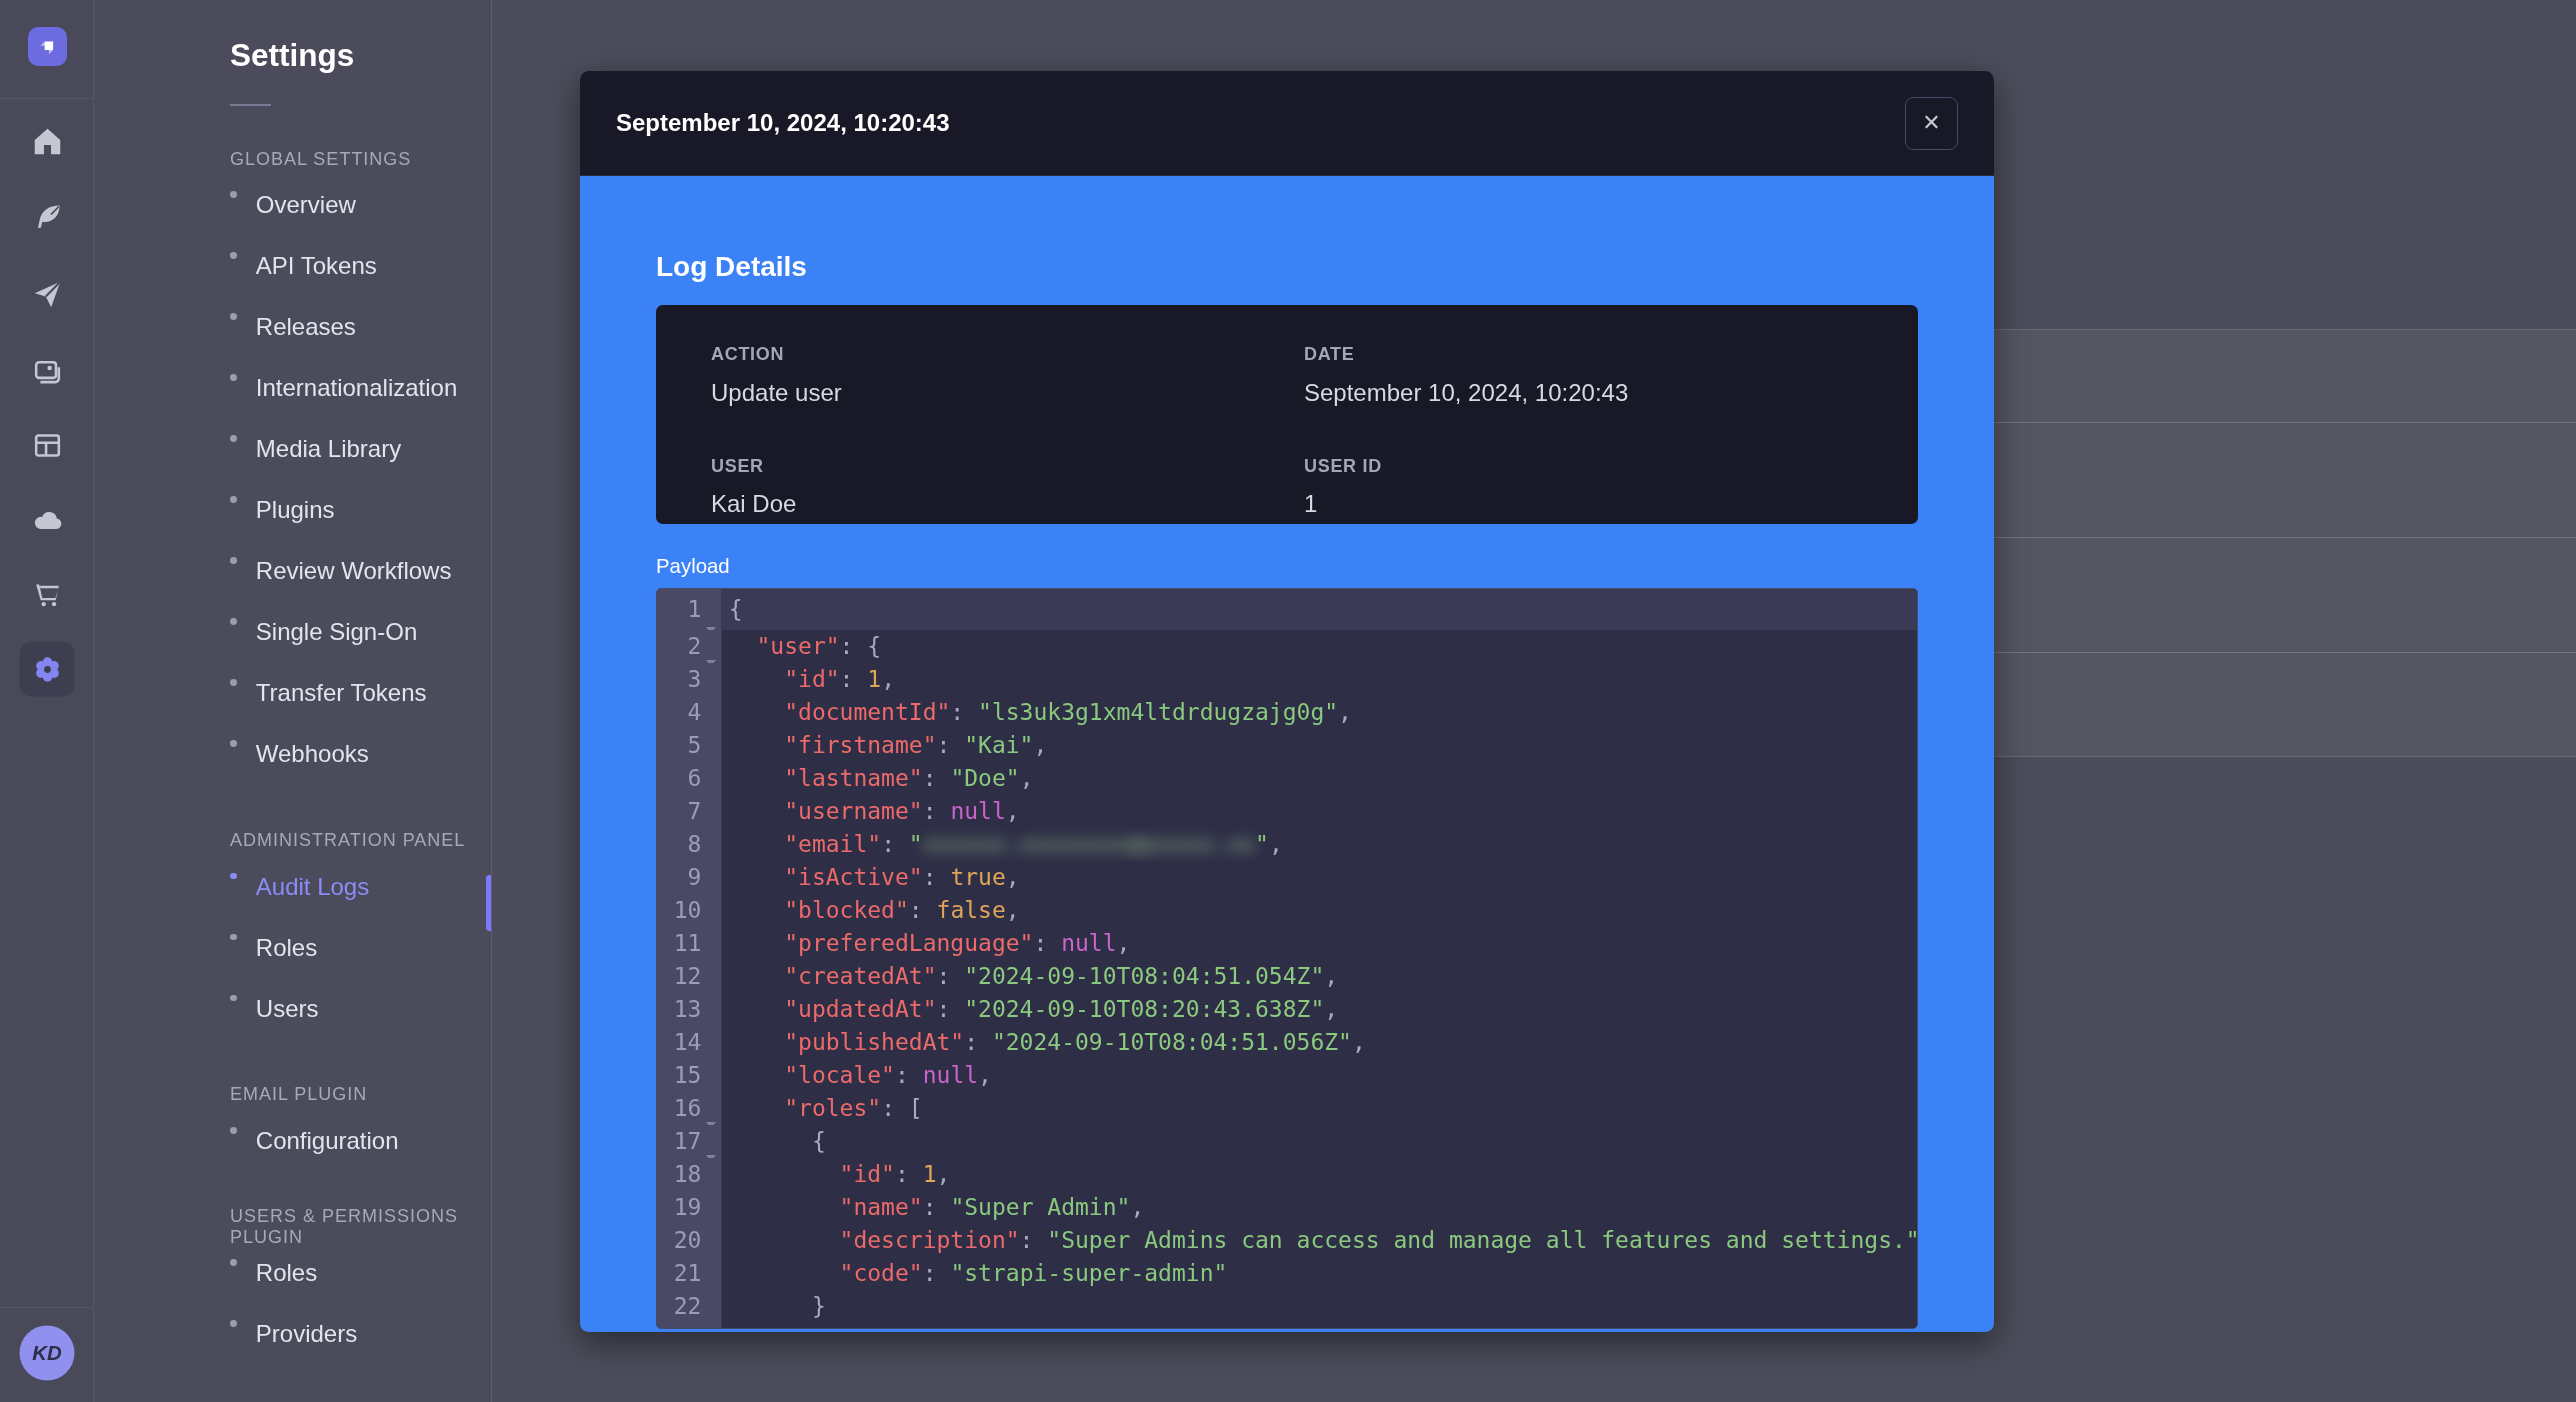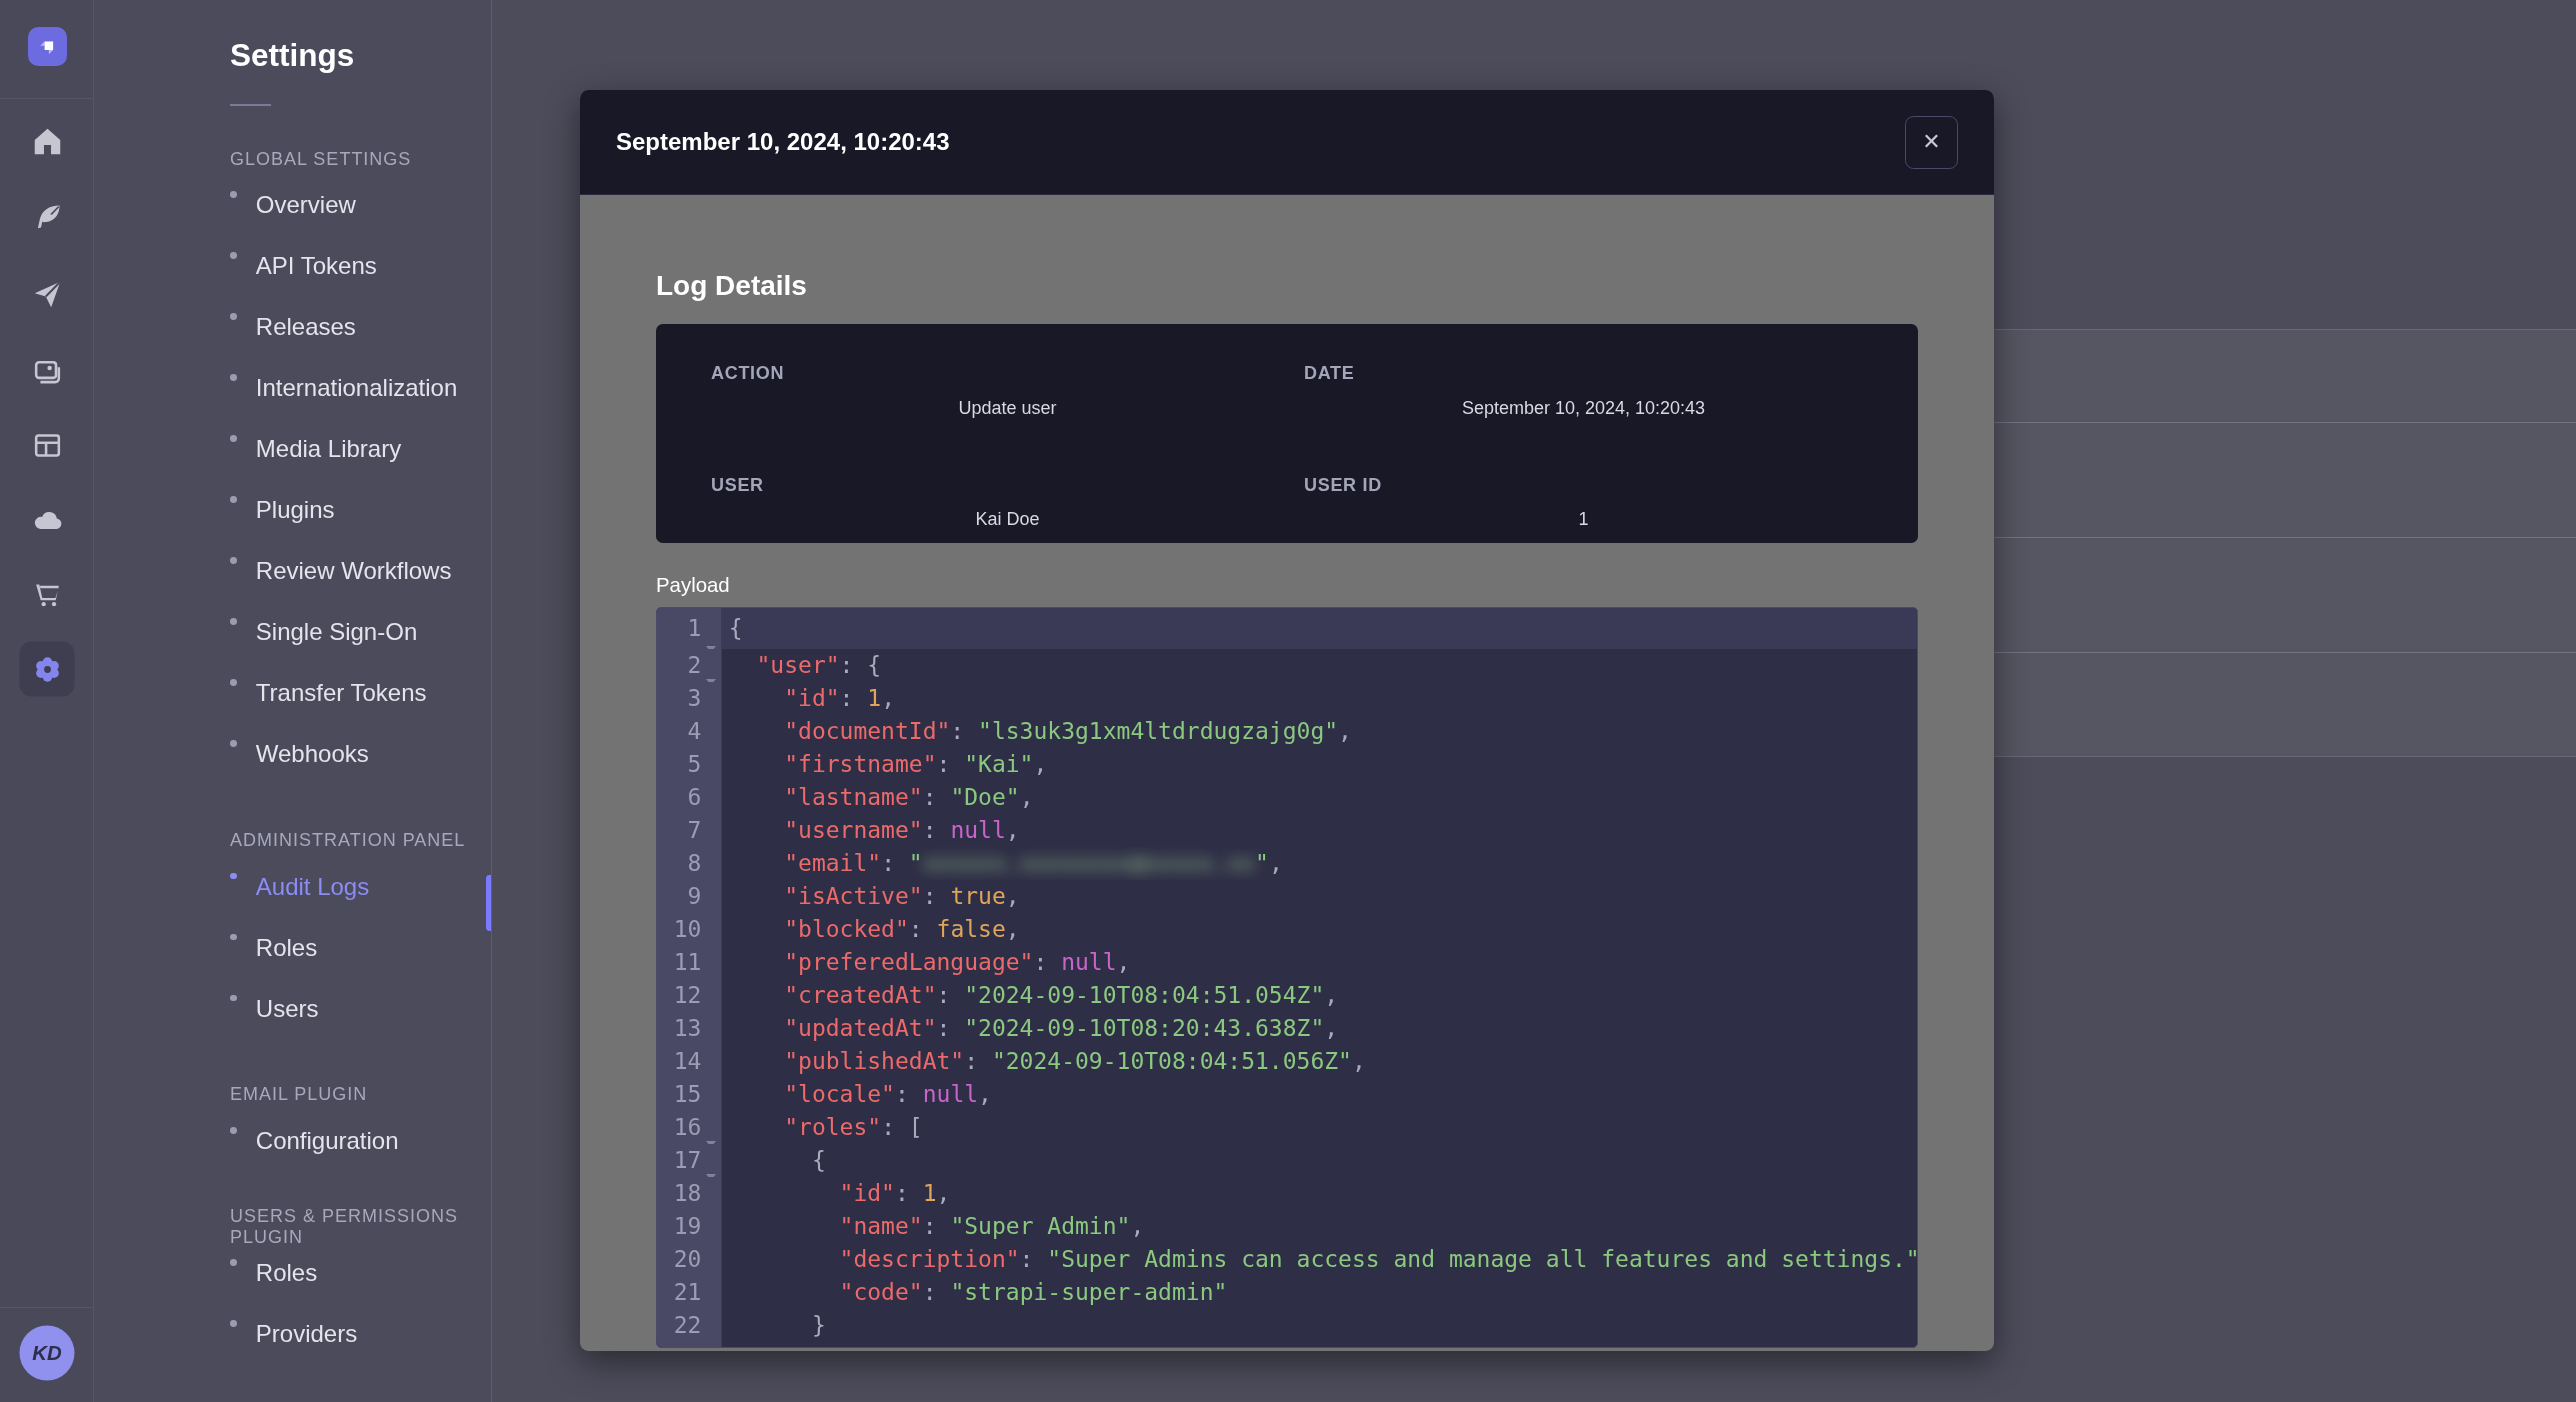--- a/index.html
+++ b/index.html
@@ -48,7 +48,7 @@
 
   
   .modal { position:absolute; left:580px; top:71px; width:1414px; height:1261px;
-    background:#737373; border-radius:8.5px; z-index:5; box-shadow:0 10.2px 34px rgba(0,0,0,.45); overflow:hidden;margin-top:19px; }
+    background:#3b82f6; border-radius:8.5px; z-index:5; box-shadow:0 10.2px 34px rgba(0,0,0,.45); overflow:hidden; }
   .modal-head { height:105px; background:#181826; border-bottom:0.9px solid #2A2A3E;
     display:flex; align-items:center; justify-content:space-between; padding:0 36px; }
   .modal-title { font-size:24px; font-weight:bold; color:#FFFFFF; }

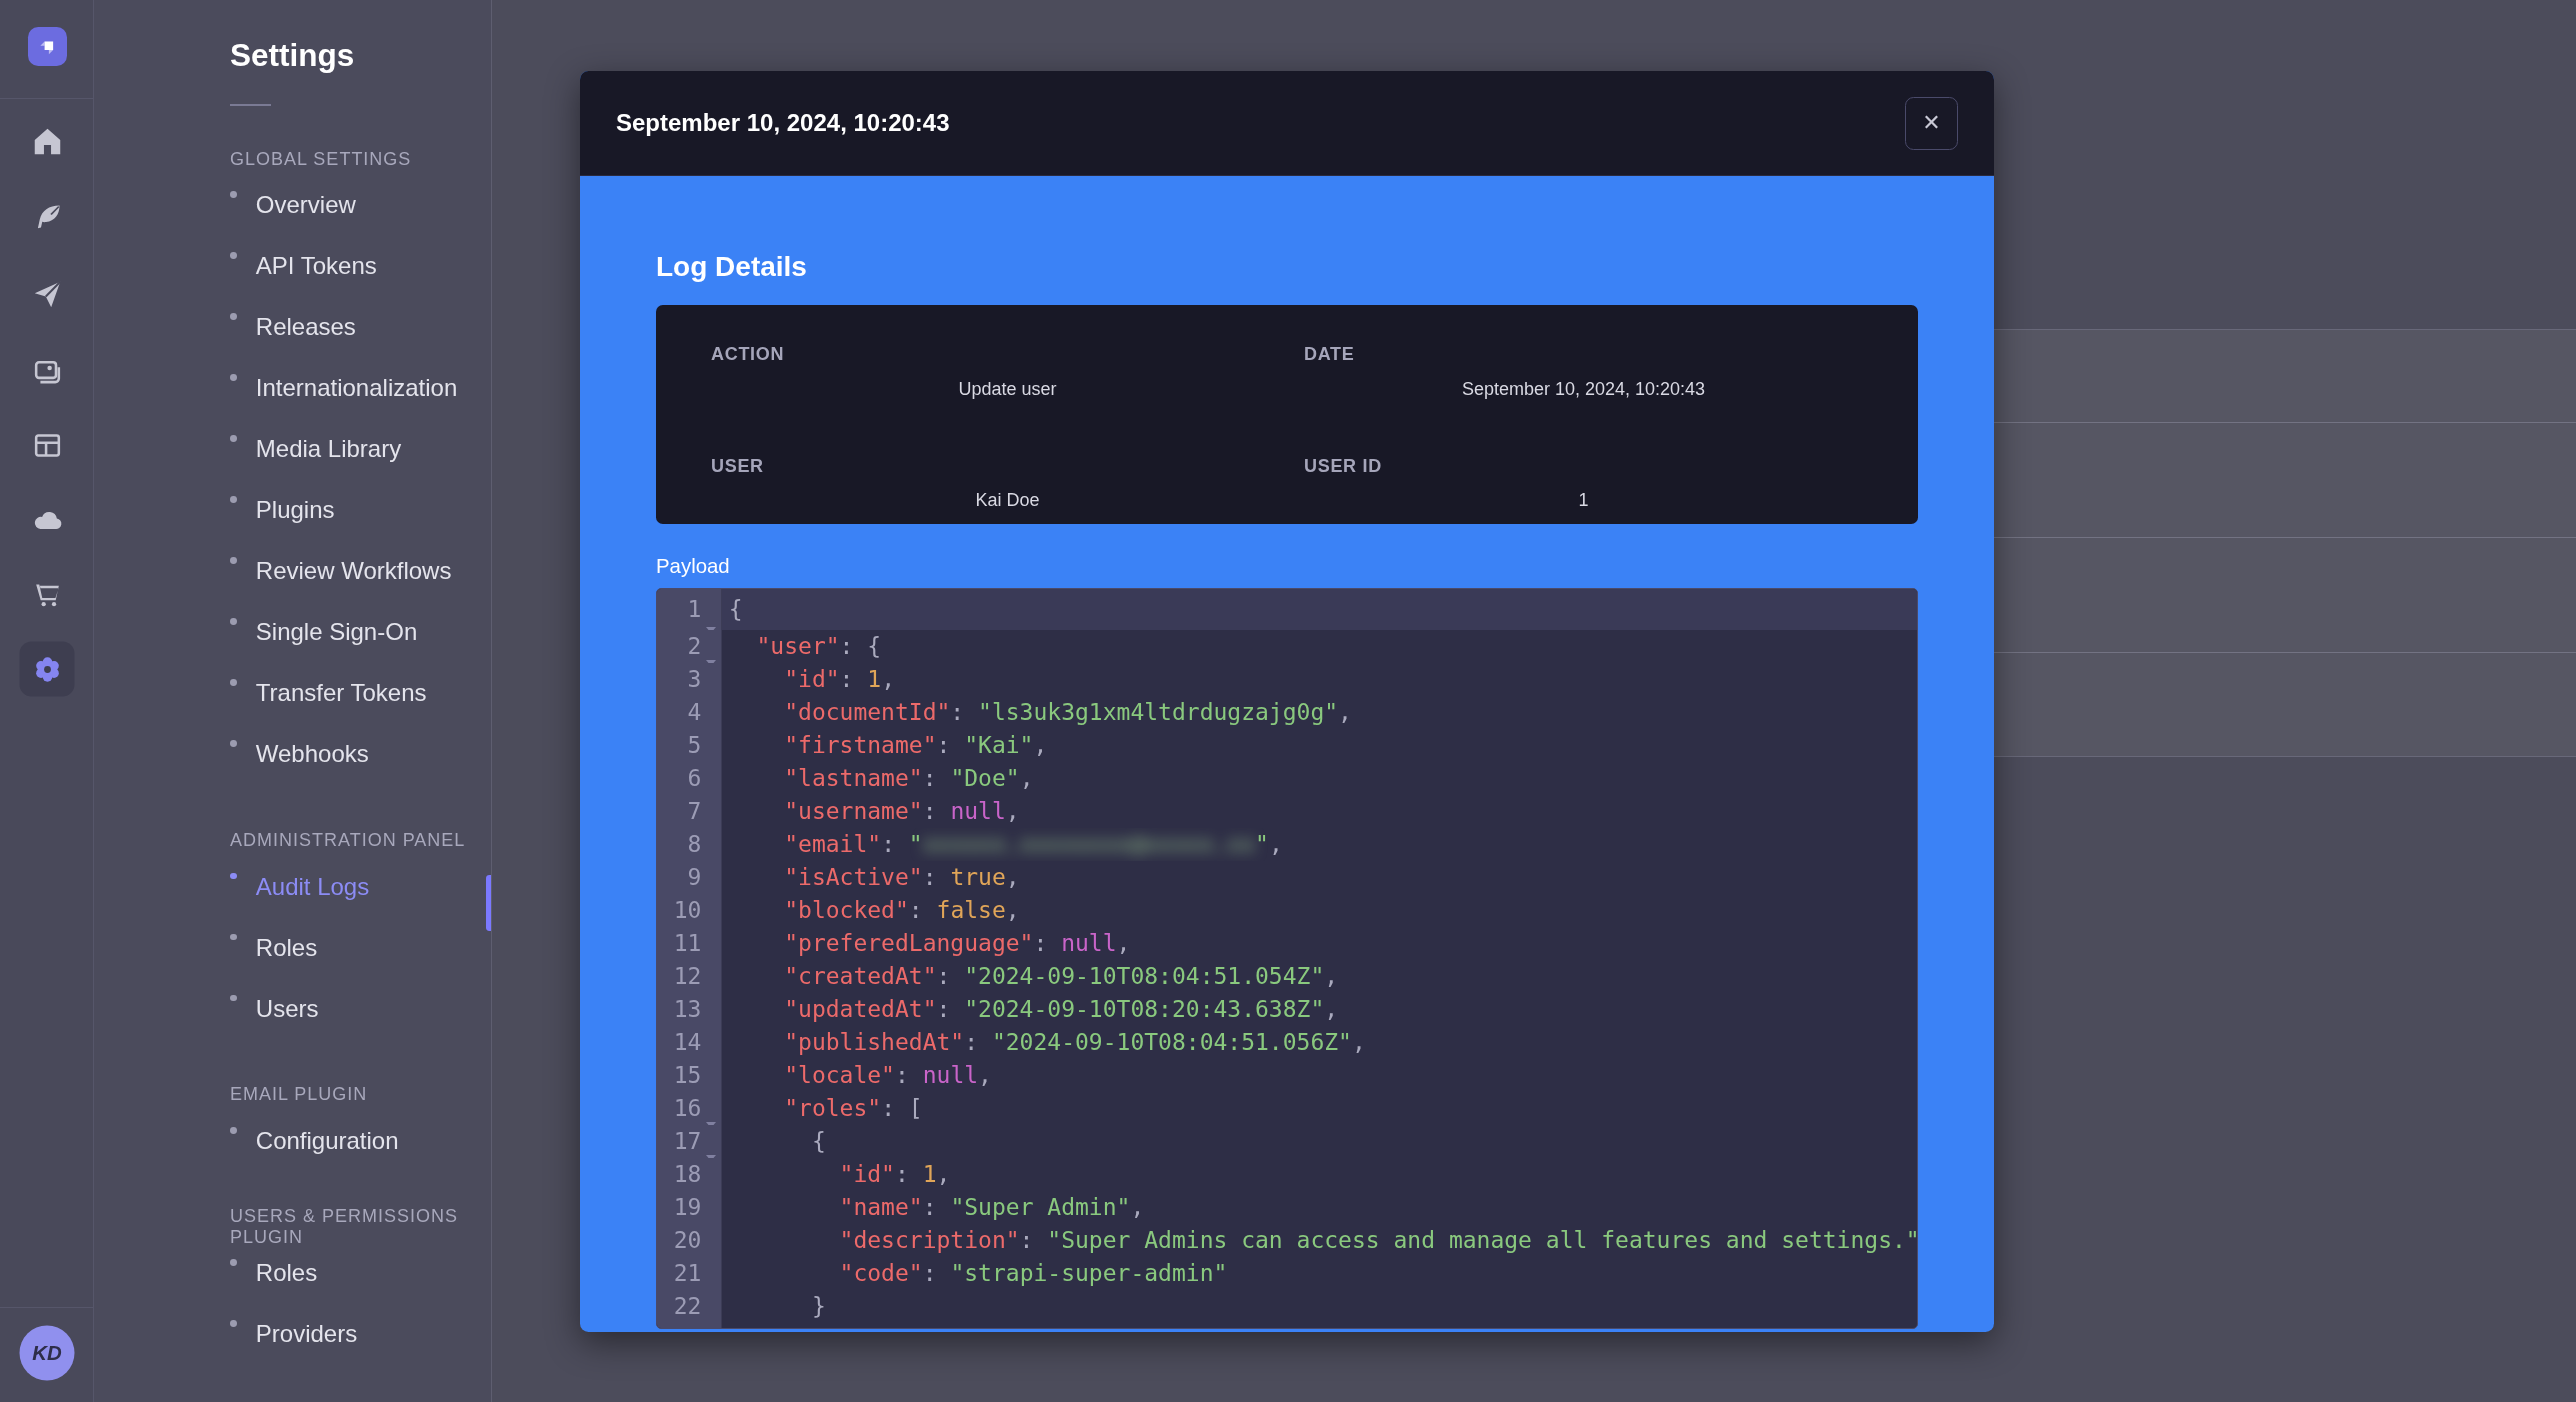--- a/index.html
+++ b/index.html
@@ -60,7 +60,7 @@
   .details { background:#181826; border-radius:6.8px; padding:39px 55px 0 55px; height:219px;
     display:grid; grid-template-columns:593px 1fr; grid-template-rows:auto auto; row-gap:43px; }
   .dcell .dlabel { font-size:18px; font-weight:bold; letter-spacing:0.7px; color:#A5A5BA; margin-bottom:13.6px; }
-  .dcell .dvalue { font-size:18px; color:#D9D9E3;text-align:center; }
+  .dcell .dvalue { font-size:24px; color:#D9D9E3; }
   .payload-label { margin-top:31px; font-size:20.4px; font-weight:normal; color:#FFFFFF; }
 
   

